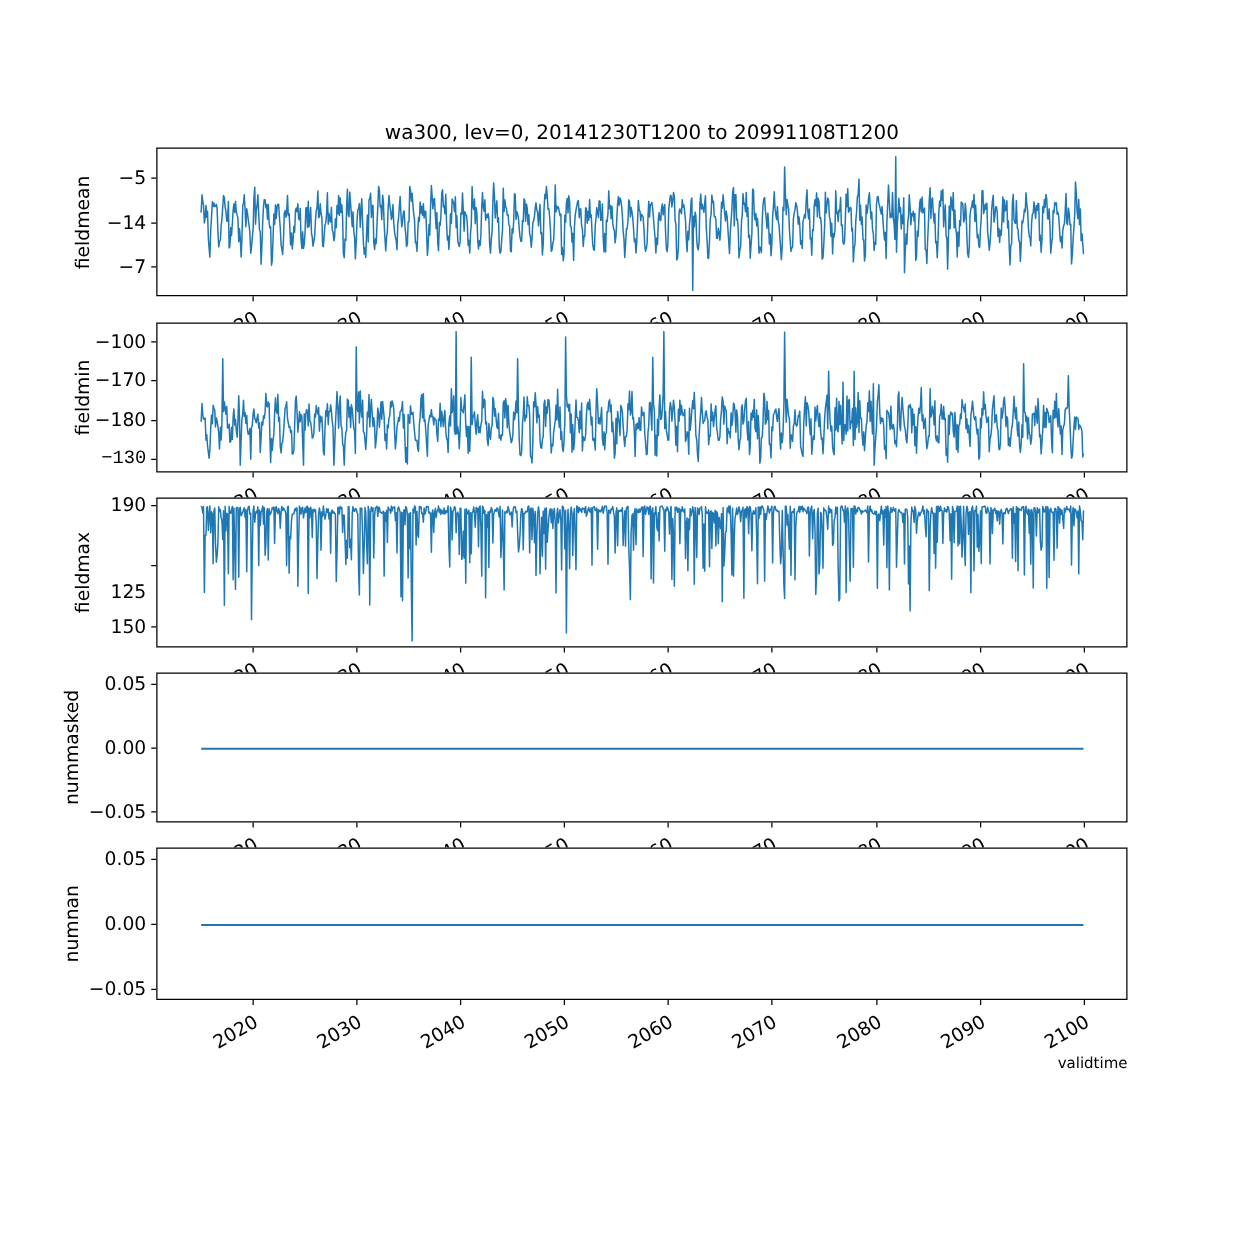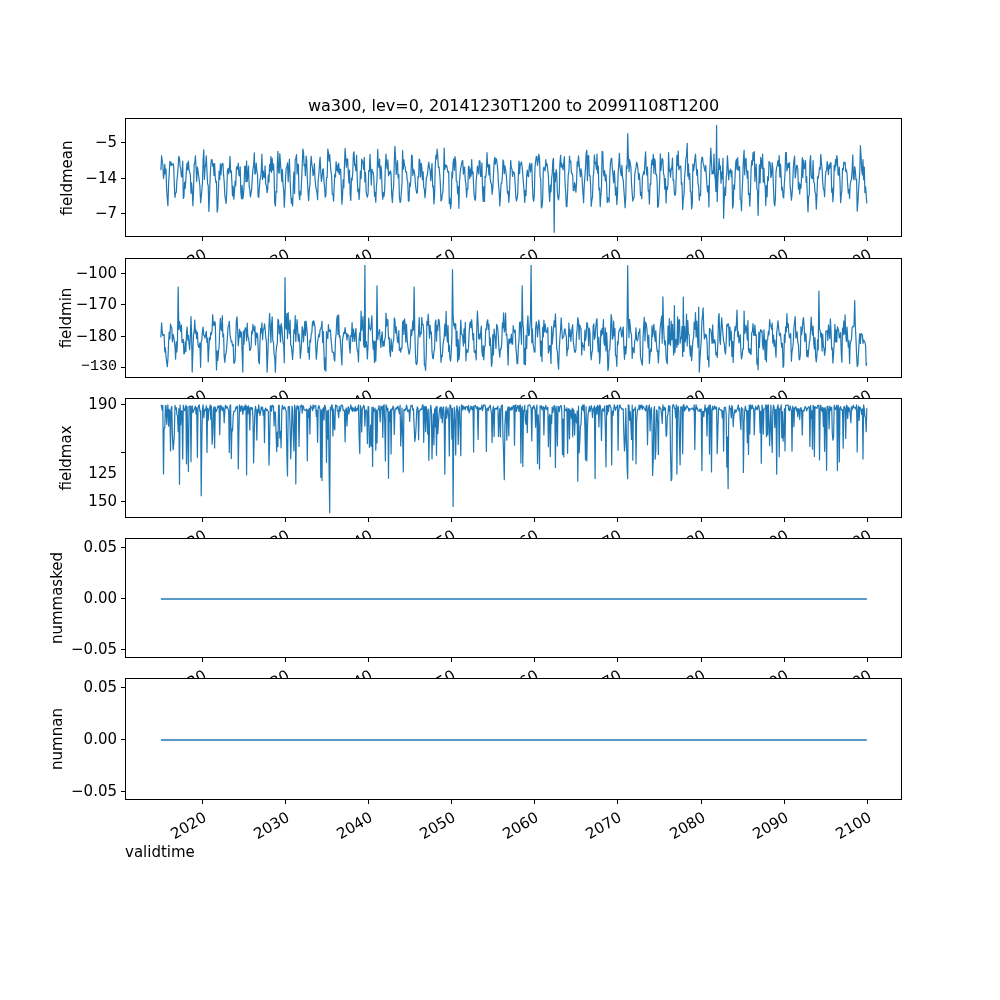--- a/index.html
+++ b/index.html
@@ -6,7 +6,7 @@
   body{font-family:"DejaVu Sans","Liberation Sans",sans-serif;color:#000}
   #figure{position:relative;width:1000px;height:1000px;background:#fff;overflow:hidden}
   .fig-title{position:absolute;left:125px;width:777px;top:96px;text-align:center;font-size:16px;white-space:nowrap}
-  .xlabel{position:absolute;left:125px;width:777px;top:843px;text-align:left;font-size:15px}
+  .xlabel{position:absolute;left:125px;width:777px;top:843px;text-align:right;font-size:12px}
   .subplot{position:absolute;left:0;top:0;width:1000px;height:1000px;pointer-events:none}
   .panel{position:absolute;background:#fff;border:1px solid #000;box-sizing:border-box;overflow:hidden}
   .panel svg{position:absolute;left:0;top:0;display:block}

